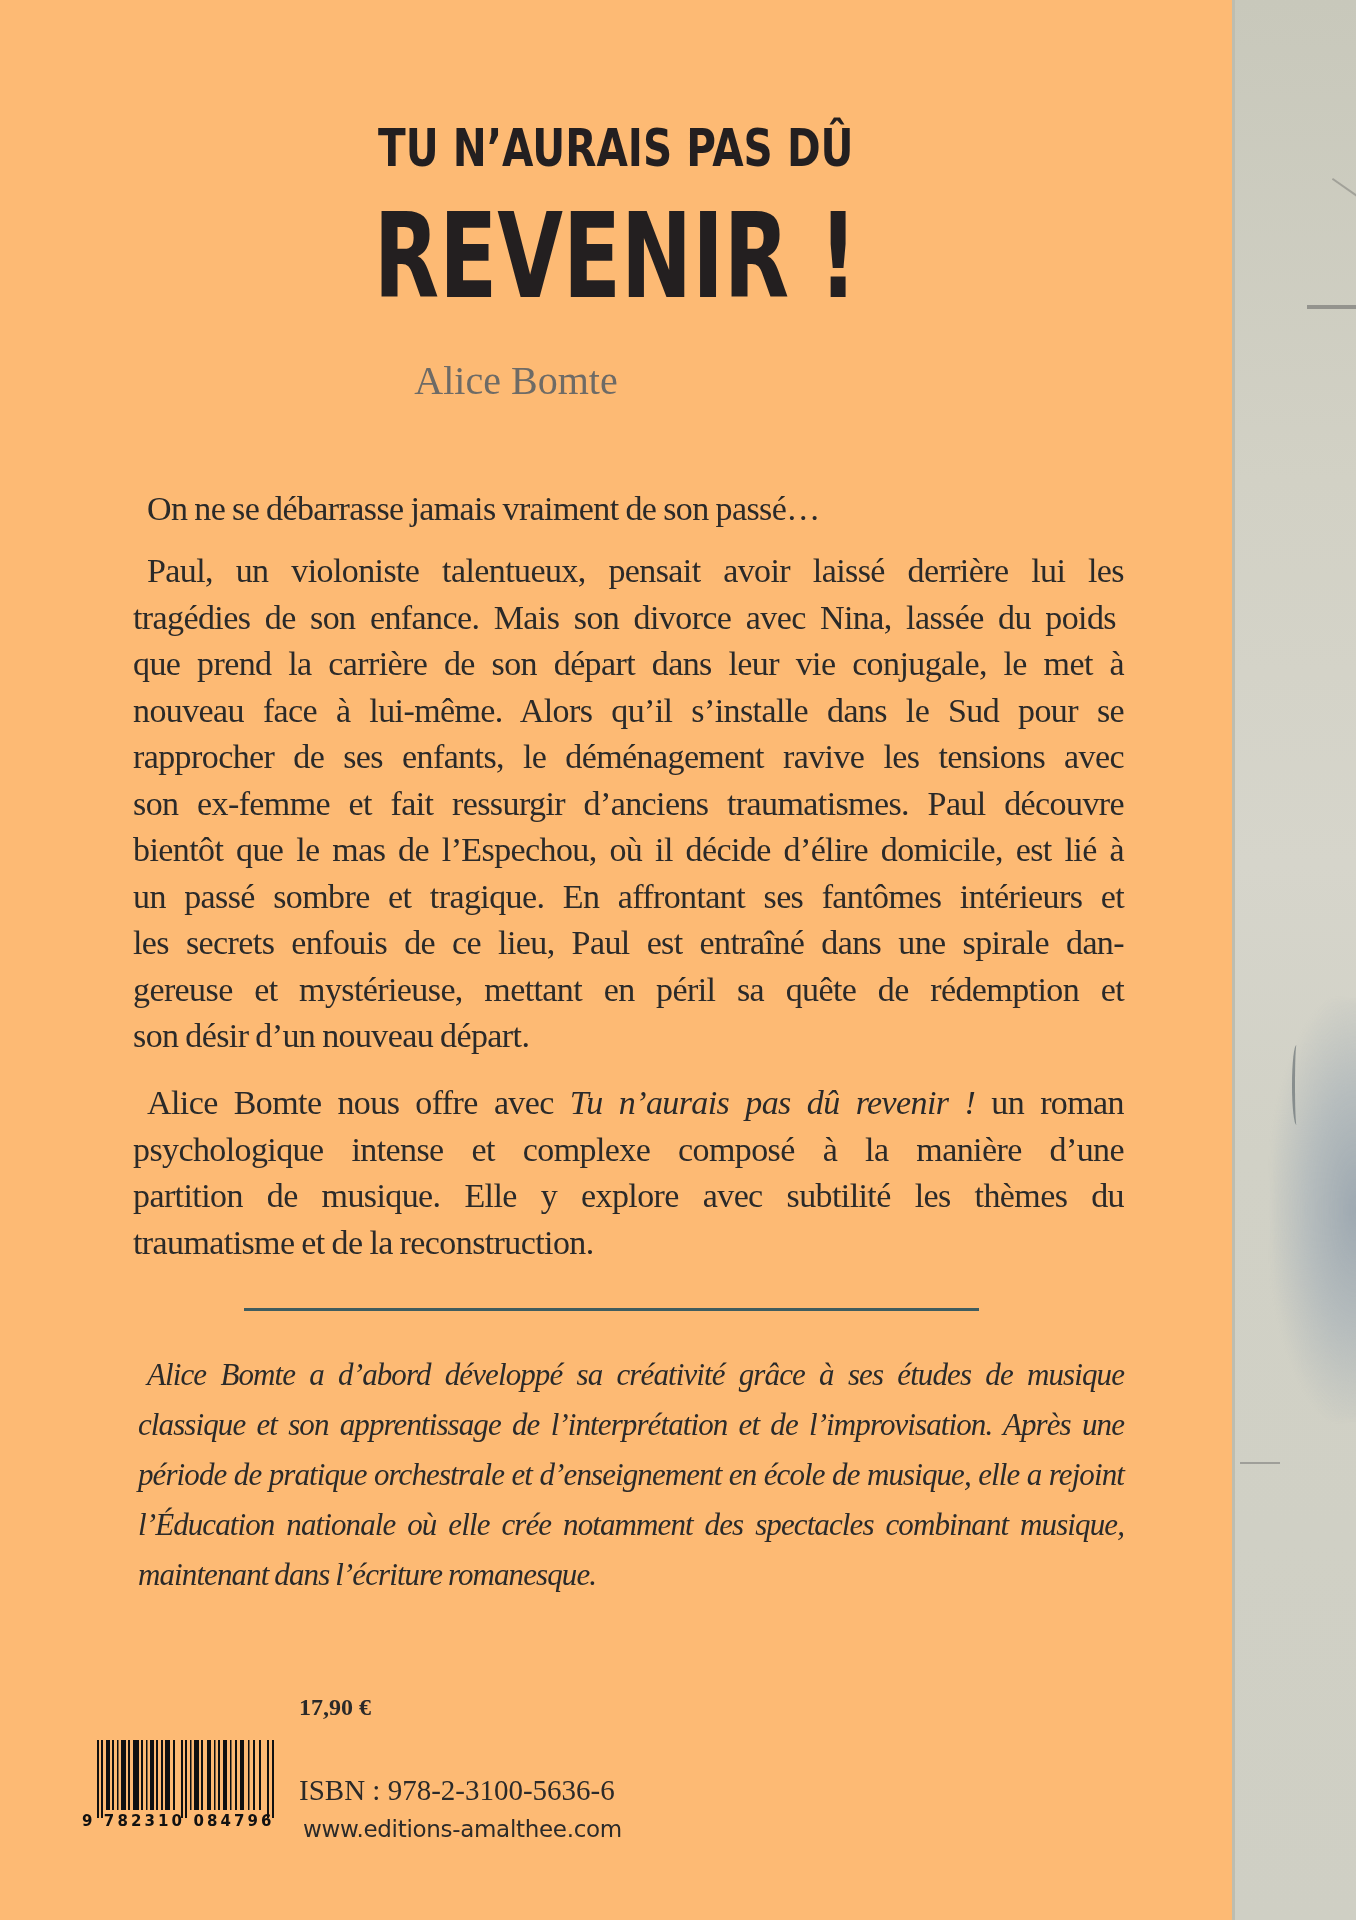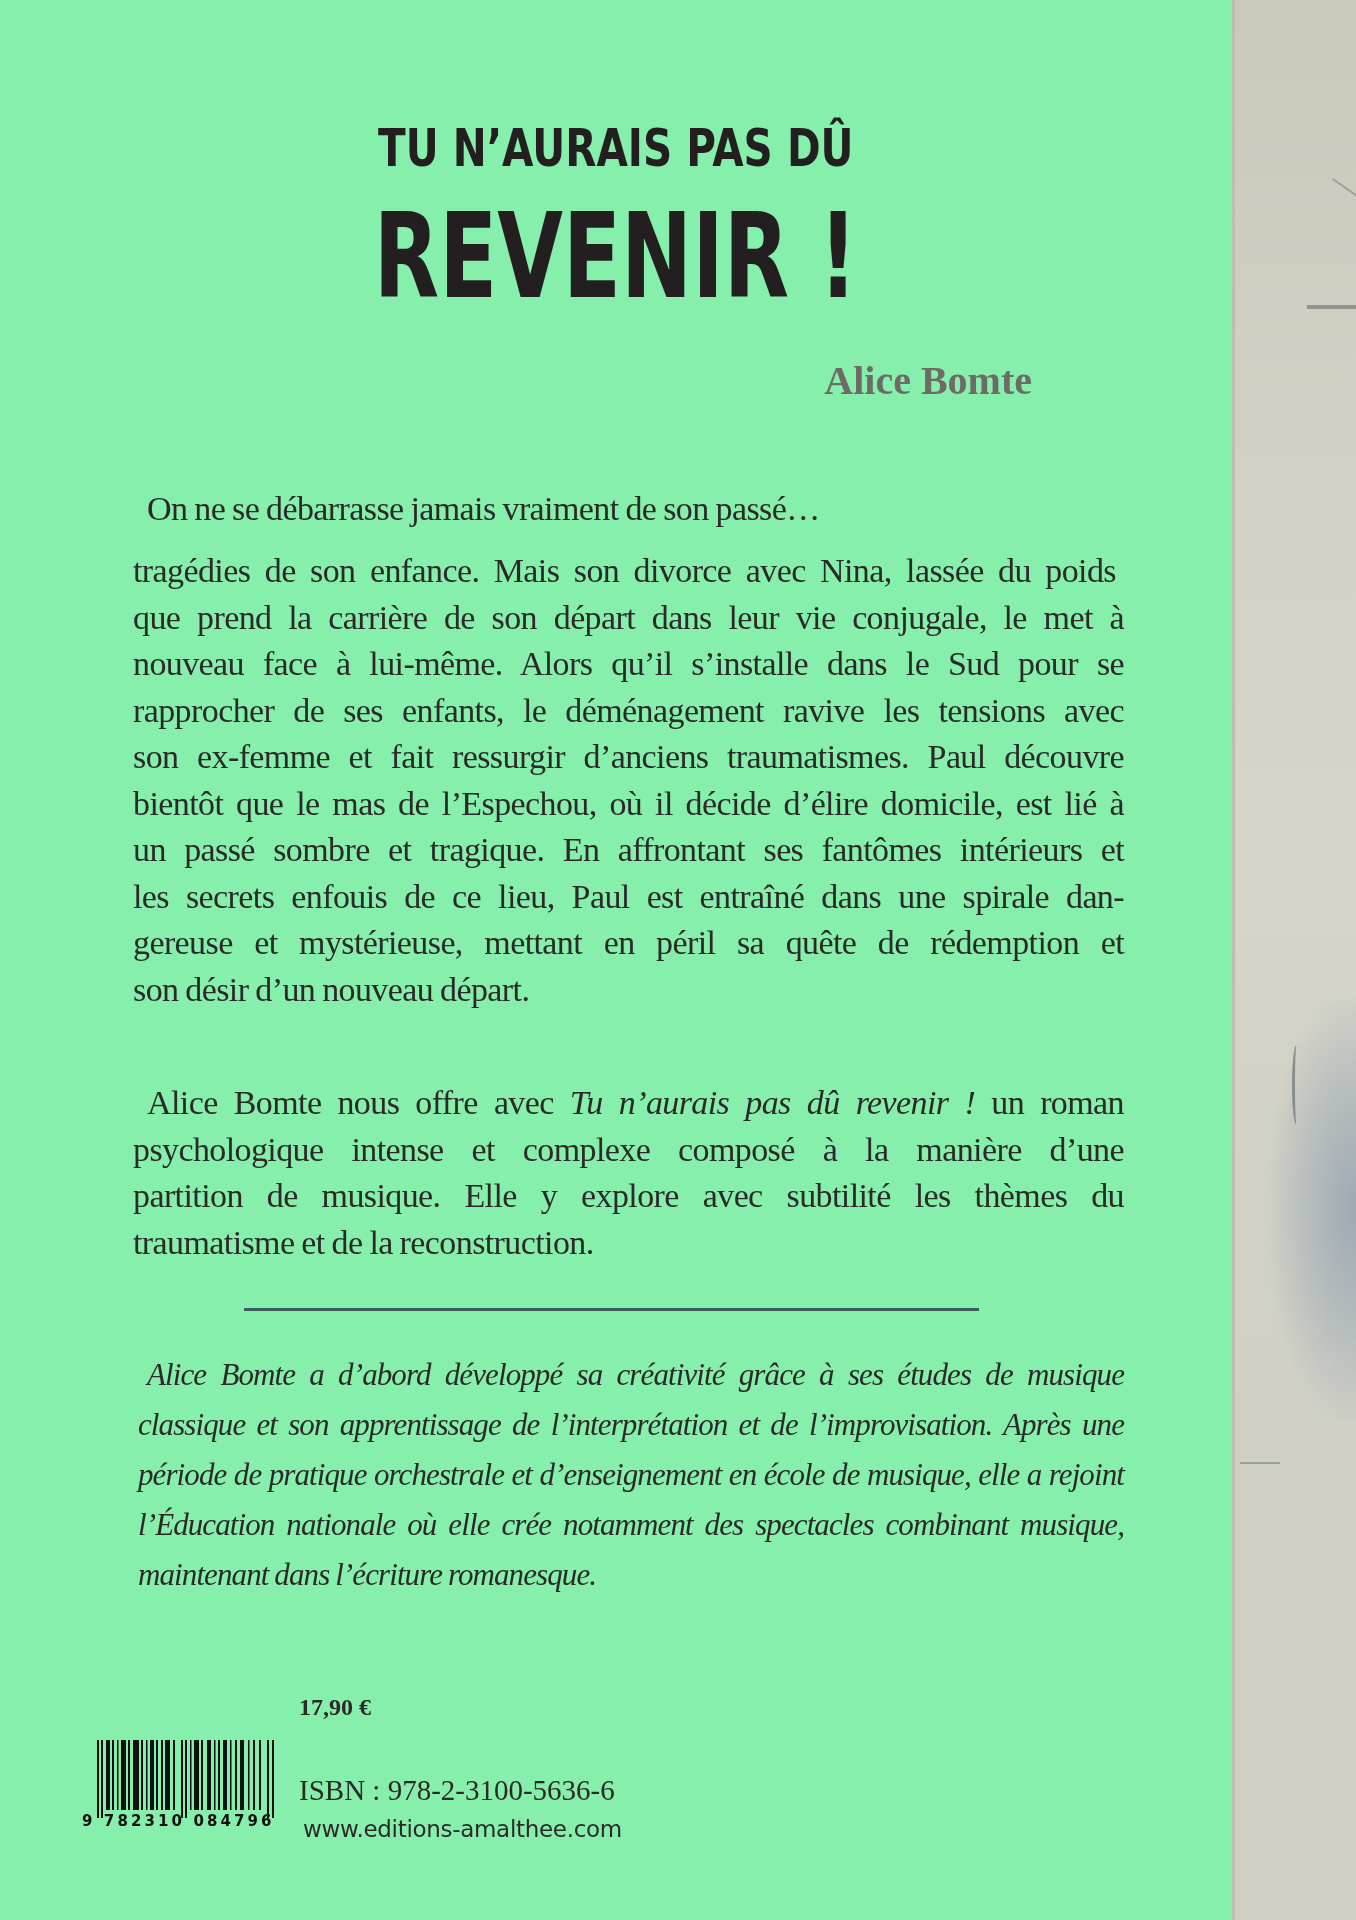--- a/index.html
+++ b/index.html
@@ -11,7 +11,7 @@
   }
   .page {
     position: absolute; left: 0; top: 0; width: 1232px; height: 1920px;
-    background: #86efac;
+    background: #fdba74;
   }
   .spine {
     position: absolute; left: 1232px; top: 0; width: 124px; height: 1920px;

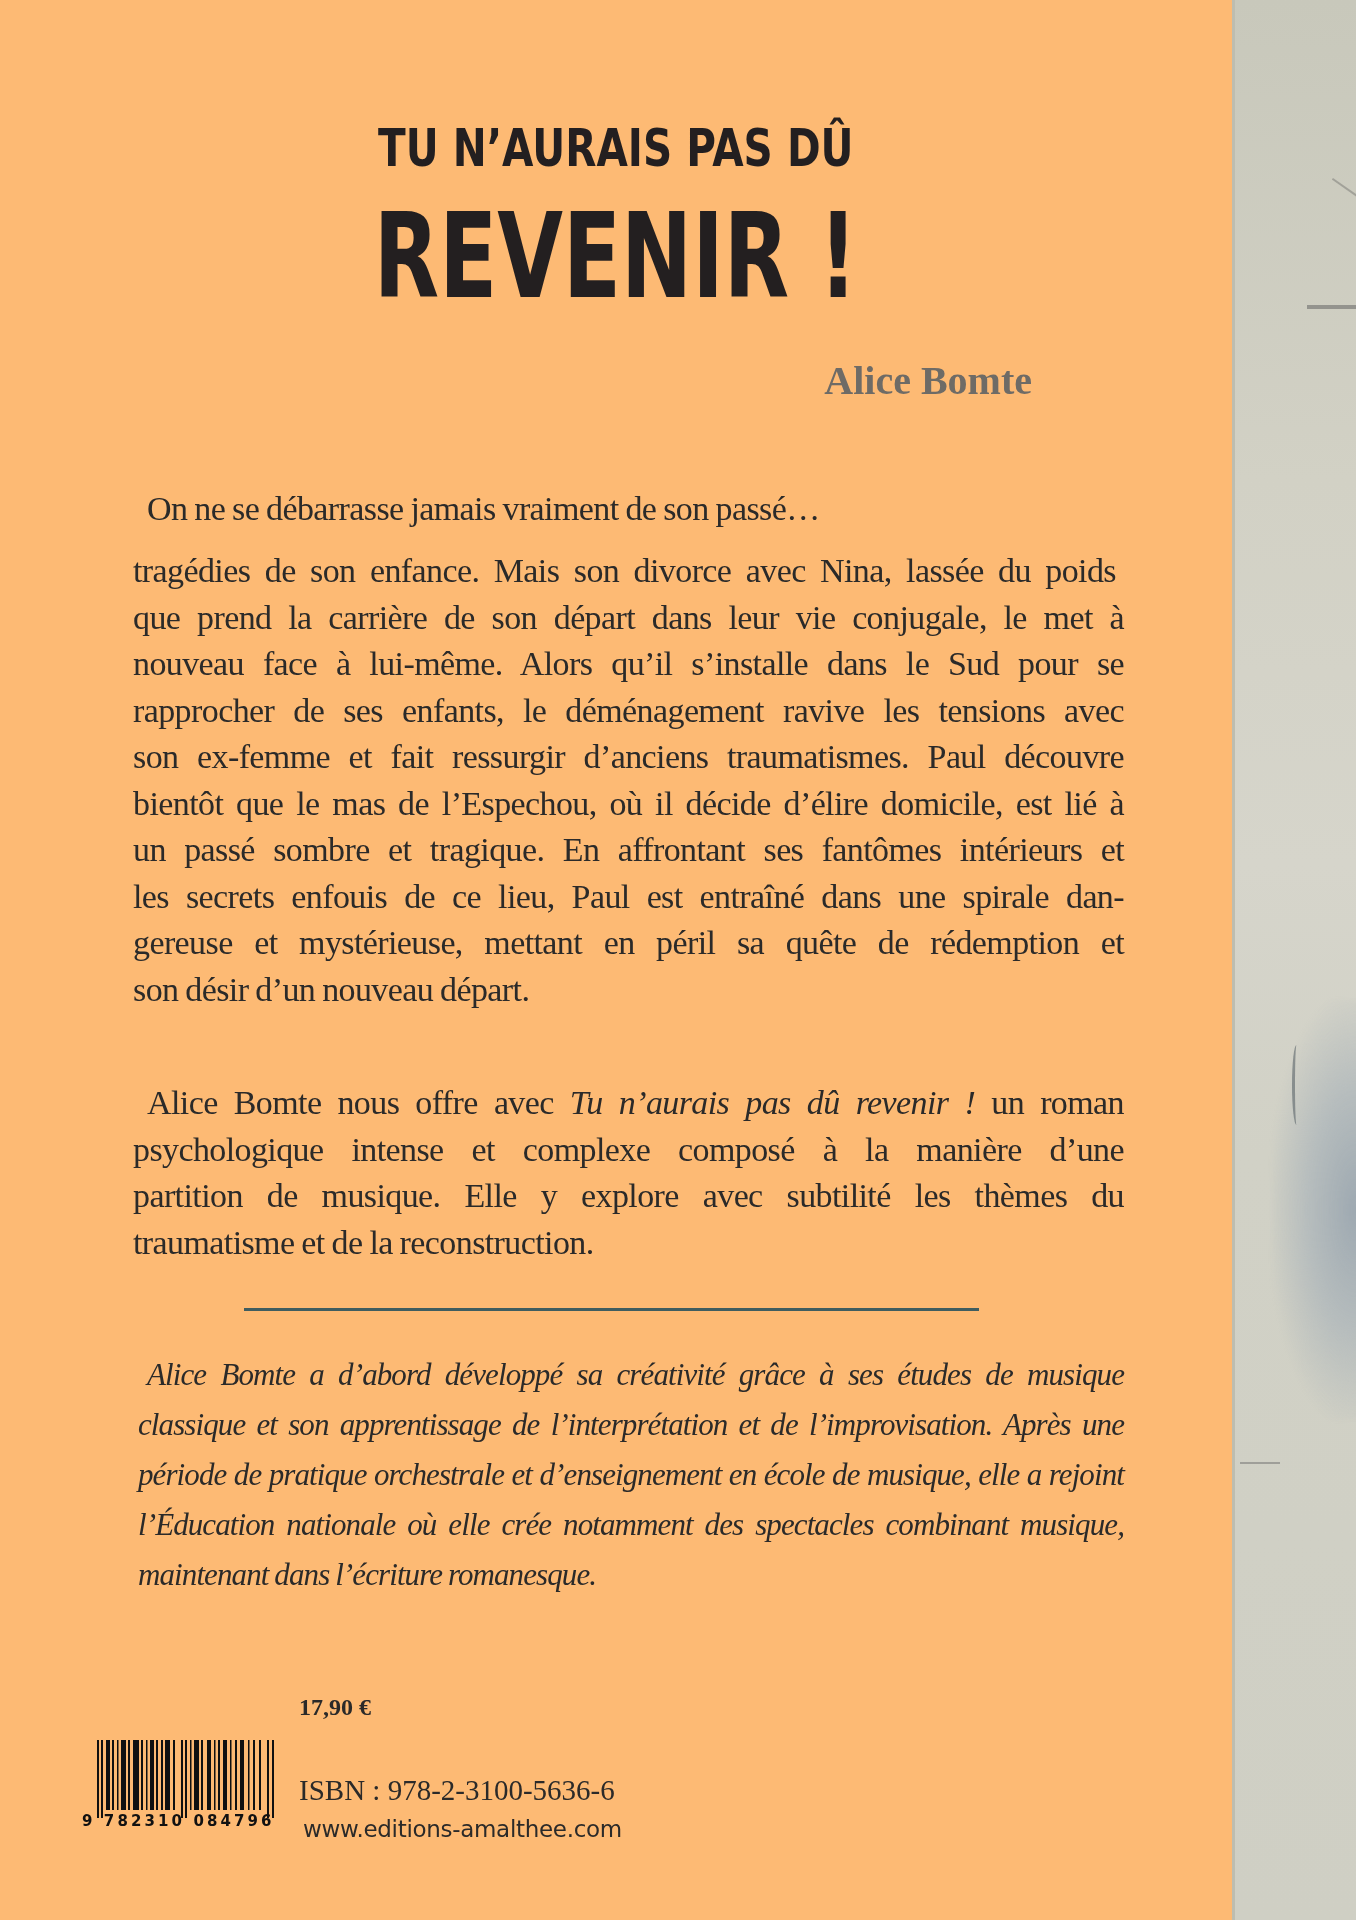--- a/index.html
+++ b/index.html
@@ -57,8 +57,8 @@
     transform: scaleX(0.72); transform-origin: 615px 0;
   }
   .author {
-    position: absolute; left: 0; width: 1032px; top: 357px; text-align: right;
-    font-family: "Liberation Serif", serif; font-weight: bold;
+    position: absolute; left: 0; width: 1032px; top: 357px; text-align: center;
+    font-family: "Liberation Serif", serif; font-weight: normal;
     font-size: 40px; color: #6e6b66;
   }
 

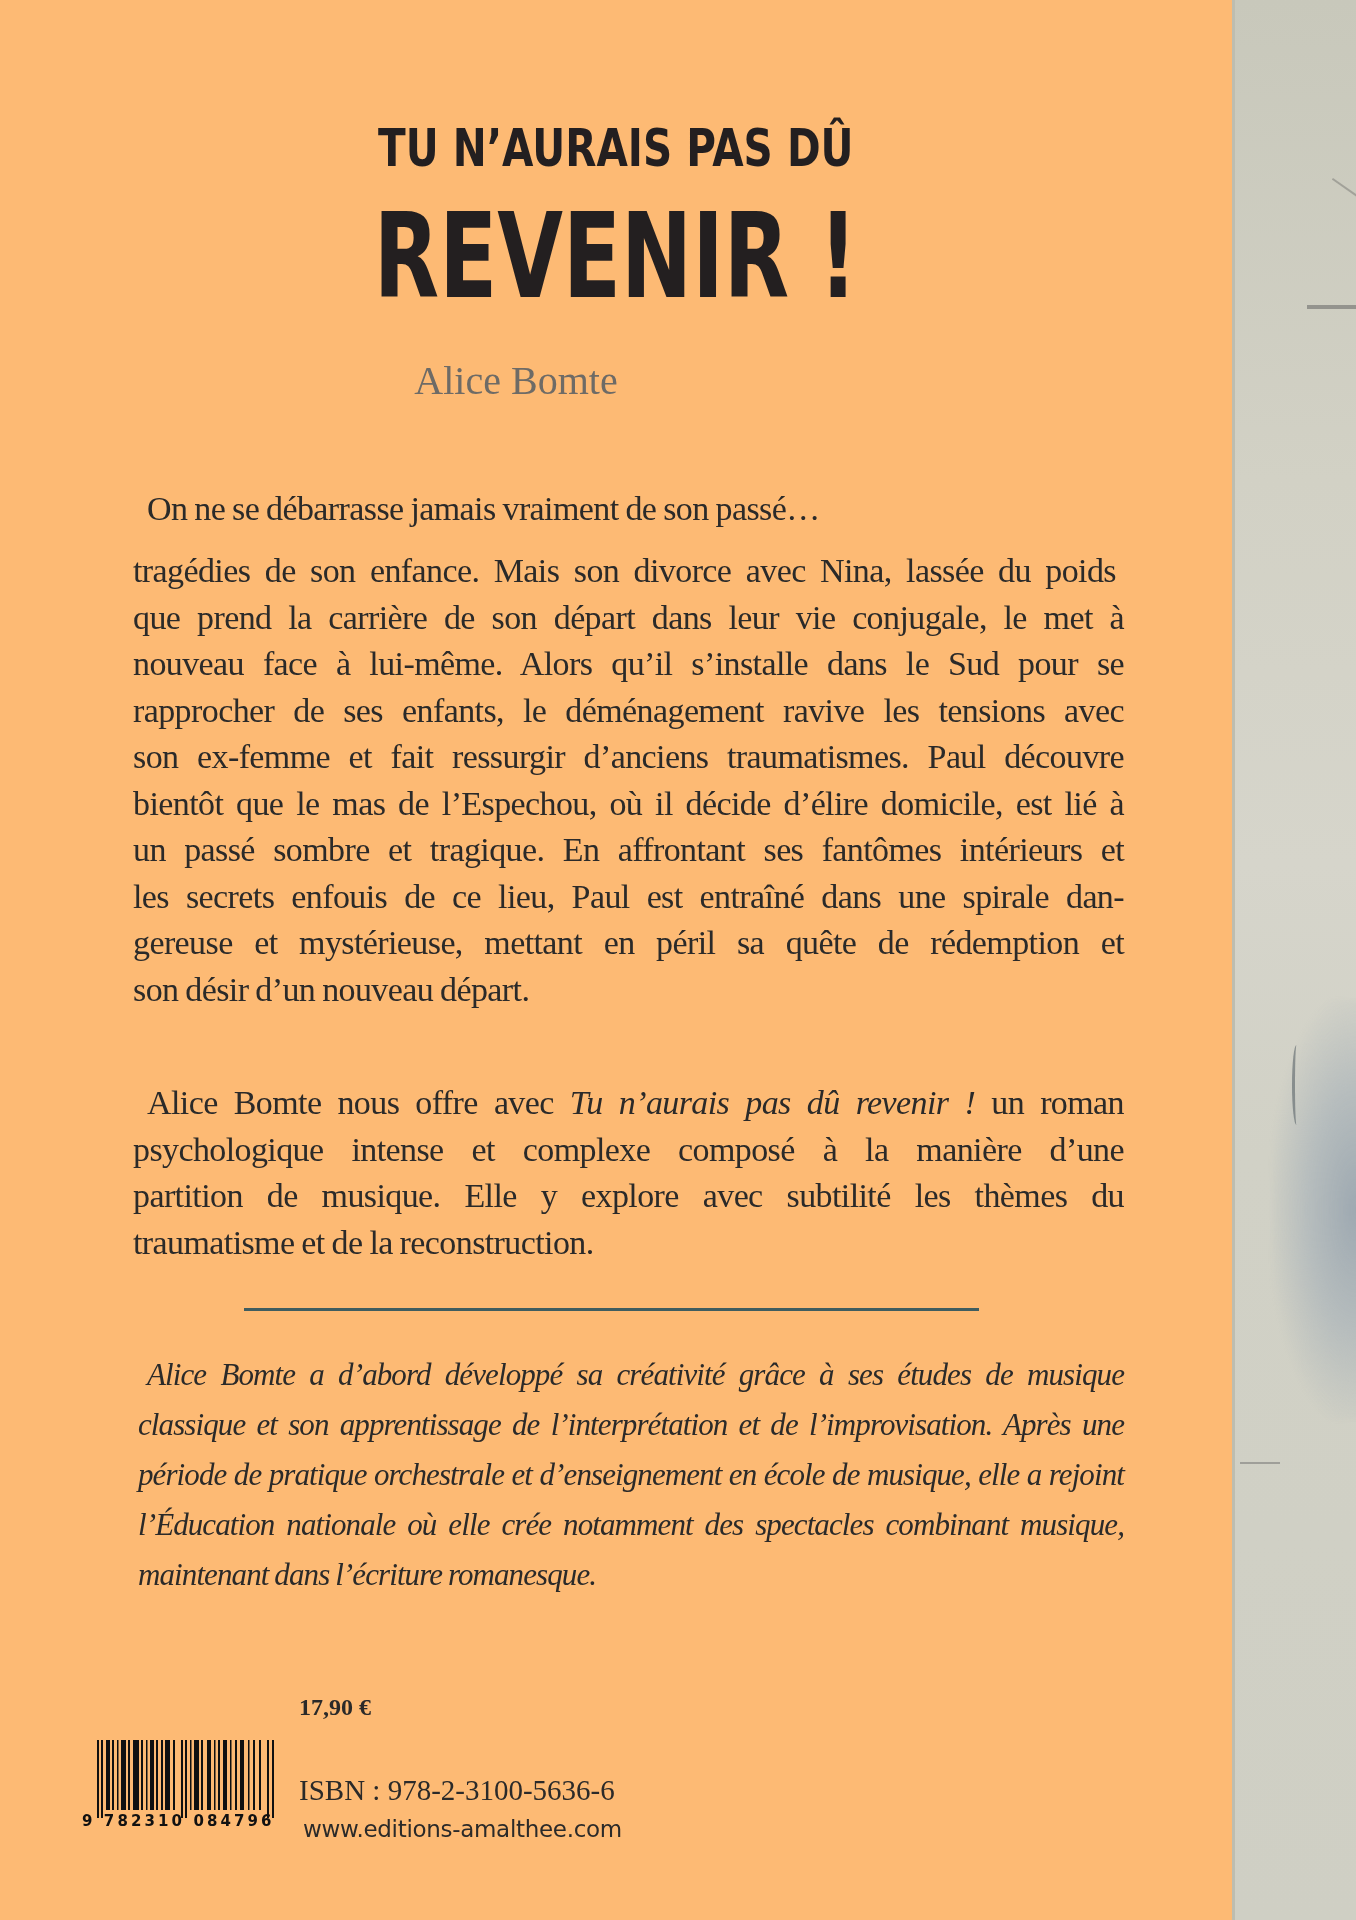--- a/index.html
+++ b/index.html
@@ -122,6 +122,7 @@
   </div>
 
   <div class="body p2">
+    <span class="line">Paul, un violoniste talentueux, pensait avoir laissé derrière lui les</span>
     <span class="line" style="margin-left:-14px;margin-right:8px">tragédies de son enfance. Mais son divorce avec Nina, lassée du poids</span>
     <span class="line" style="margin-left:-14px">que prend la carrière de son départ dans leur vie conjugale, le met à</span>
     <span class="line" style="margin-left:-14px">nouveau face à lui-même. Alors qu’il s’installe dans le Sud pour se</span>

